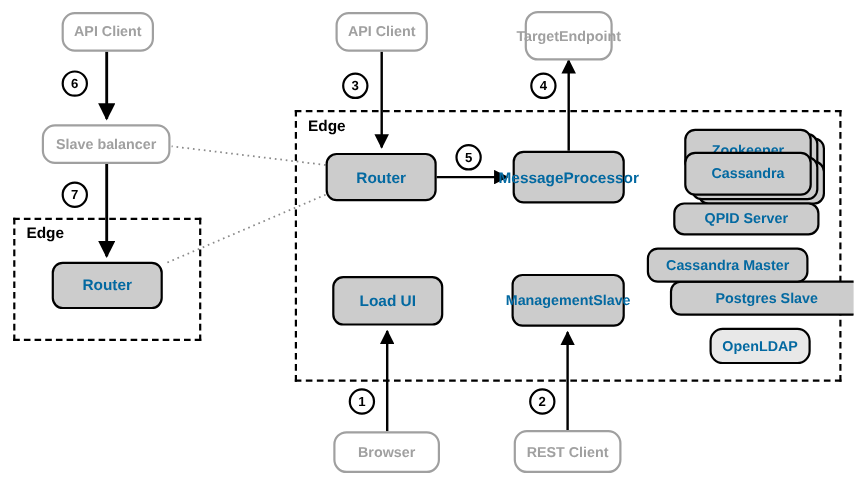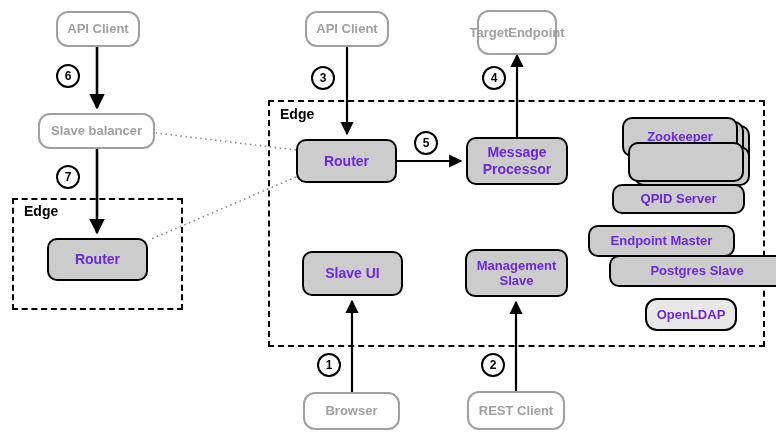--- a/index.html
+++ b/index.html
@@ -17,7 +17,7 @@
        color:#a0a0a0;font-weight:bold;font-size:13px;}
   
   .solid{border:2px solid #000000;border-radius:10px;background:#cccccc;
-         color:#6d28d9;font-weight:bold;font-size:14px;}
+         color:#0369a1;font-weight:bold;font-size:14px;}
   .solid.light{background:#e8e8e8;}
   .solid.s13{font-size:13px;}
 

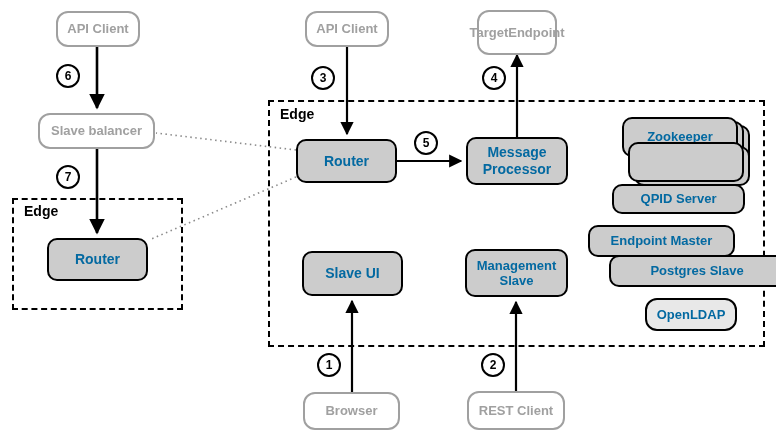--- a/index.html
+++ b/index.html
@@ -103,7 +103,7 @@
     <span>Router</span>
   </div>
 
-  <div class="node solid" style="left:466px;top:137px;width:102px;height:48px;flex-direction:column;justify-content:center;">
+  <div class="node solid" style="left:466px;top:137px;width:102px;height:48px;justify-content:center;">
     <span>Message</span>
     <span>Processor</span>
   </div>

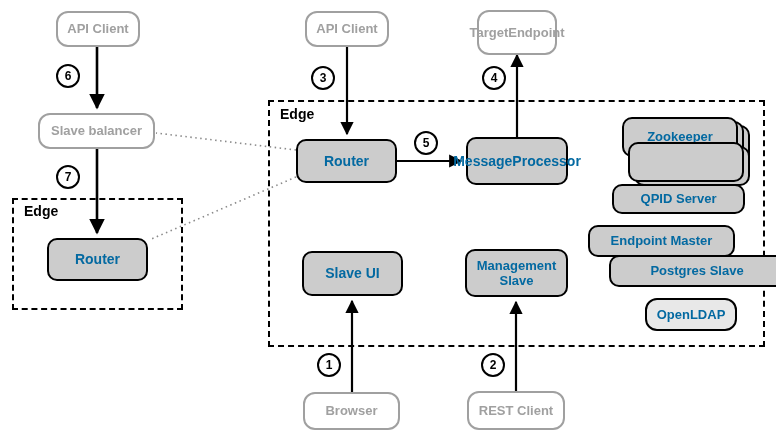--- a/index.html
+++ b/index.html
@@ -125,6 +125,9 @@
 
   <div class="stackcard" style="left:634px;top:146px;width:116px;height:40px;"></div>
   <div class="stackcard" style="left:628px;top:142px;width:116px;height:40px;"></div>
+  <div class="node solid s13" style="left:622px;top:138px;width:116px;height:40px;">
+    <span>Cassandra</span>
+  </div>
 
   <div class="node solid s13" style="left:612px;top:184px;width:133px;height:30px;">
     <span>QPID Server</span>

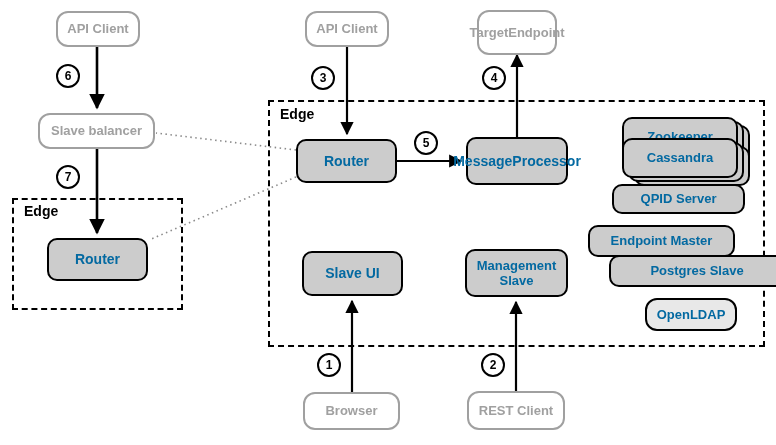--- a/index.html
+++ b/index.html
@@ -137,7 +137,7 @@
     <span>Postgres Slave</span>
   </div>
   <div class="node solid s13" style="left:588px;top:225px;width:147px;height:32px;">
-    <span>Endpoint Master</span>
+    <span>Cassandra Master</span>
   </div>
 
   <div class="node solid light s13" style="left:645px;top:298px;width:92px;height:33px;border-radius:12px;">

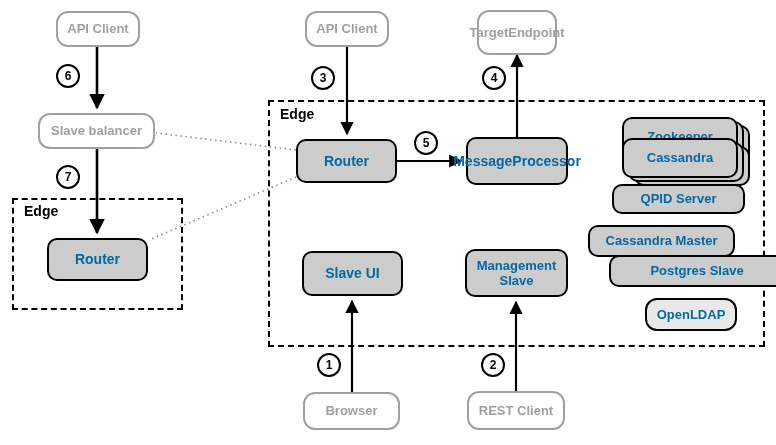--- a/index.html
+++ b/index.html
@@ -109,7 +109,7 @@
   </div>
 
   <div class="node solid" style="left:302px;top:251px;width:101px;height:45px;">
-    <span>Slave UI</span>
+    <span>Load UI</span>
   </div>
 
   <div class="node solid s13" style="left:465px;top:249px;width:103px;height:48px;flex-direction:column;justify-content:center;">

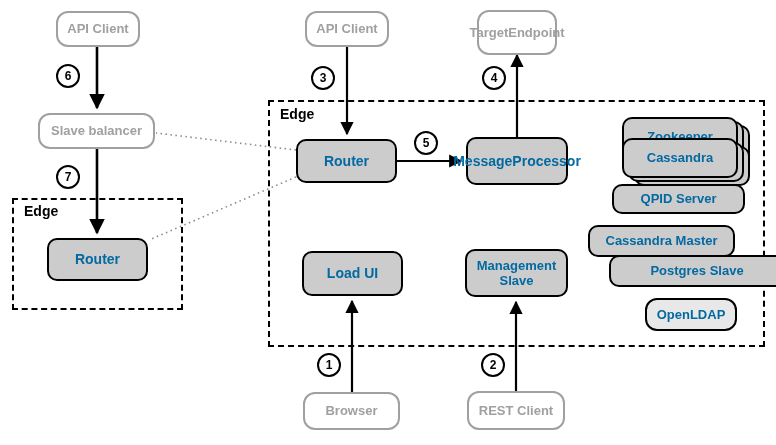--- a/index.html
+++ b/index.html
@@ -112,7 +112,7 @@
     <span>Load UI</span>
   </div>
 
-  <div class="node solid s13" style="left:465px;top:249px;width:103px;height:48px;flex-direction:column;justify-content:center;">
+  <div class="node solid s13" style="left:465px;top:249px;width:103px;height:48px;flex-direction:row;justify-content:center;">
     <span>Management</span>
     <span>Slave</span>
   </div>

